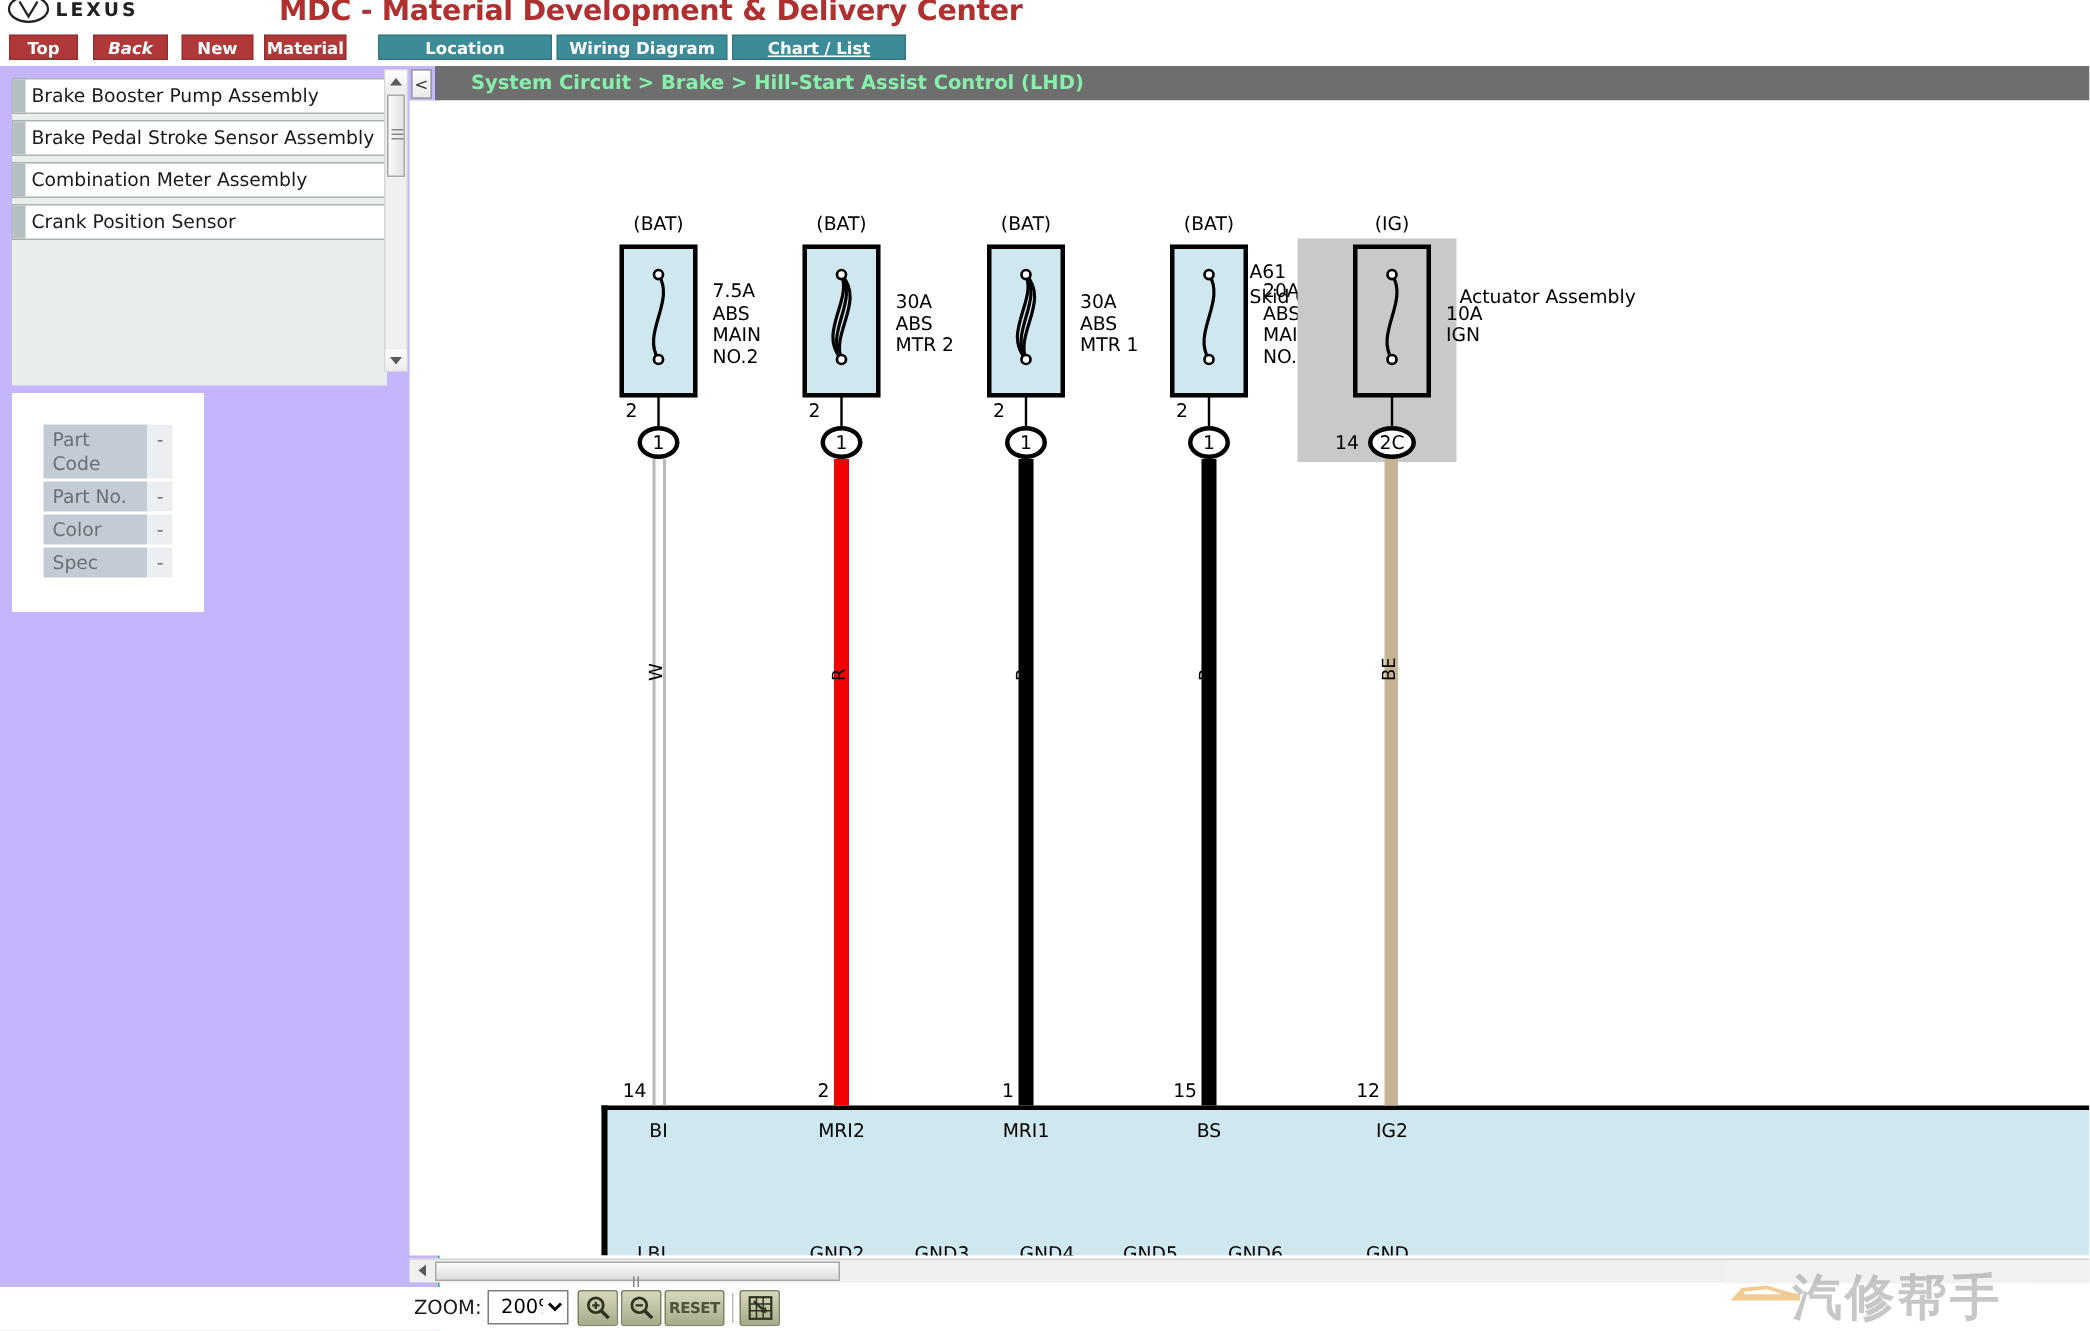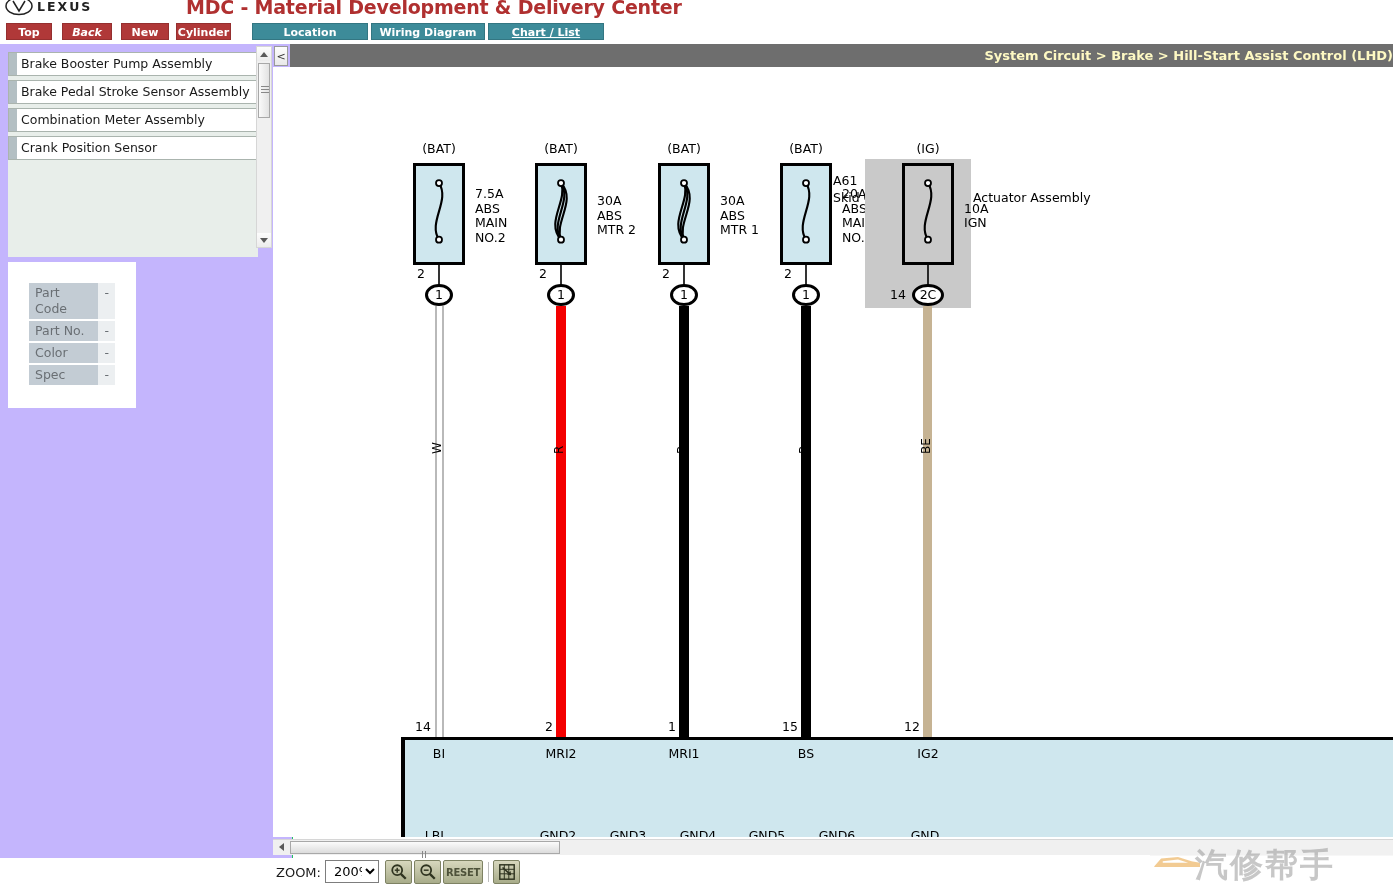--- a/index.html
+++ b/index.html
@@ -268,7 +268,7 @@
     <div class="nav-btn nav-red" style="left:6px;width:46px;">Top</div>
     <div class="nav-btn nav-red" style="left:62px;width:50px;font-style:italic;">Back</div>
     <div class="nav-btn nav-red" style="left:121px;width:48px;">New</div>
-    <div class="nav-btn nav-red" style="left:176px;width:55px;">Cylinder</div>
+    <div class="nav-btn nav-red" style="left:176px;width:55px;">Material</div>
     <div class="nav-btn nav-teal" style="left:252px;width:116px;">Location</div>
     <div class="nav-btn nav-teal" style="left:371px;width:114px;">Wiring Diagram</div>
     <div class="nav-btn nav-teal" style="left:488px;width:116px;text-decoration:underline;">Chart / List</div>

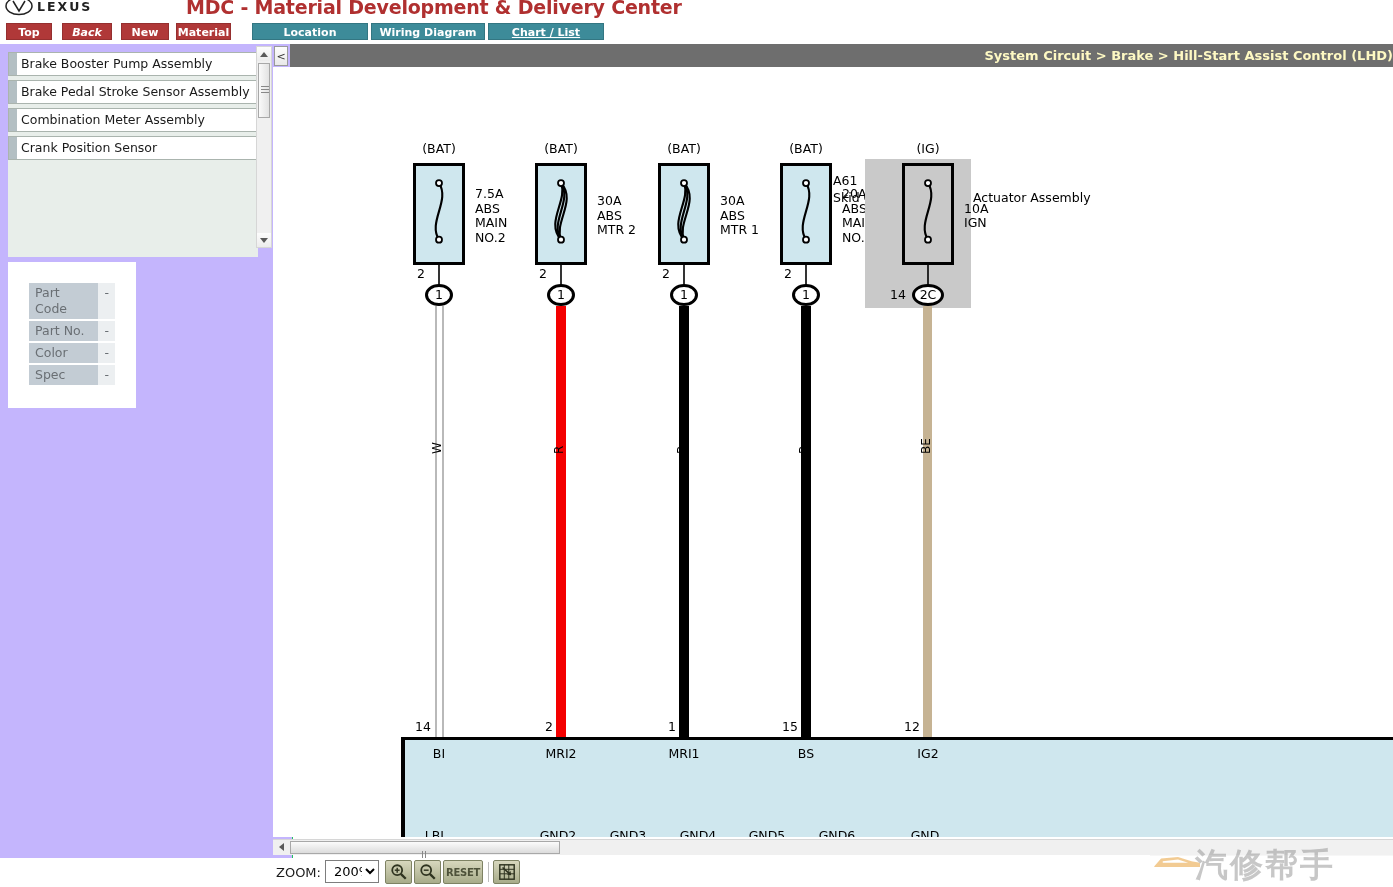--- a/index.html
+++ b/index.html
@@ -119,9 +119,9 @@
   
   .breadcrumb {
     position:absolute; left:290px; top:44px; width:1103px; height:23px;
-    background:#6e6e6e; color:#fef9c3;
+    background:#6e6e6e; color:#86efac;
     font-size:13px; font-weight:bold; line-height:23px;
-    padding-left:24px; white-space:nowrap; overflow:hidden;text-align:right;
+    padding-left:24px; white-space:nowrap; overflow:hidden;
   }
 
   

